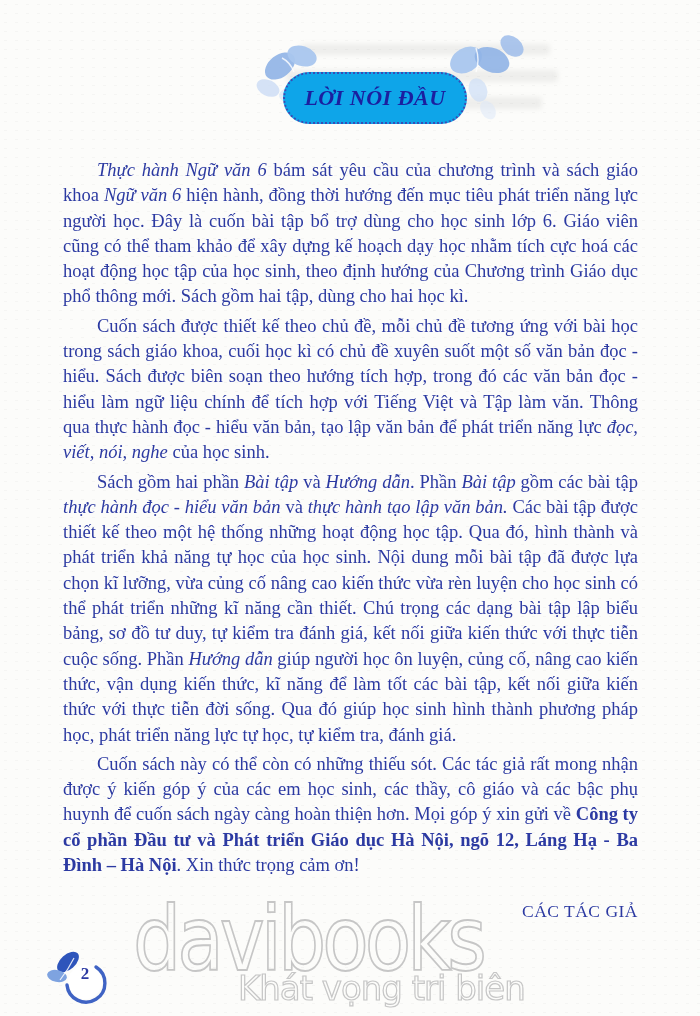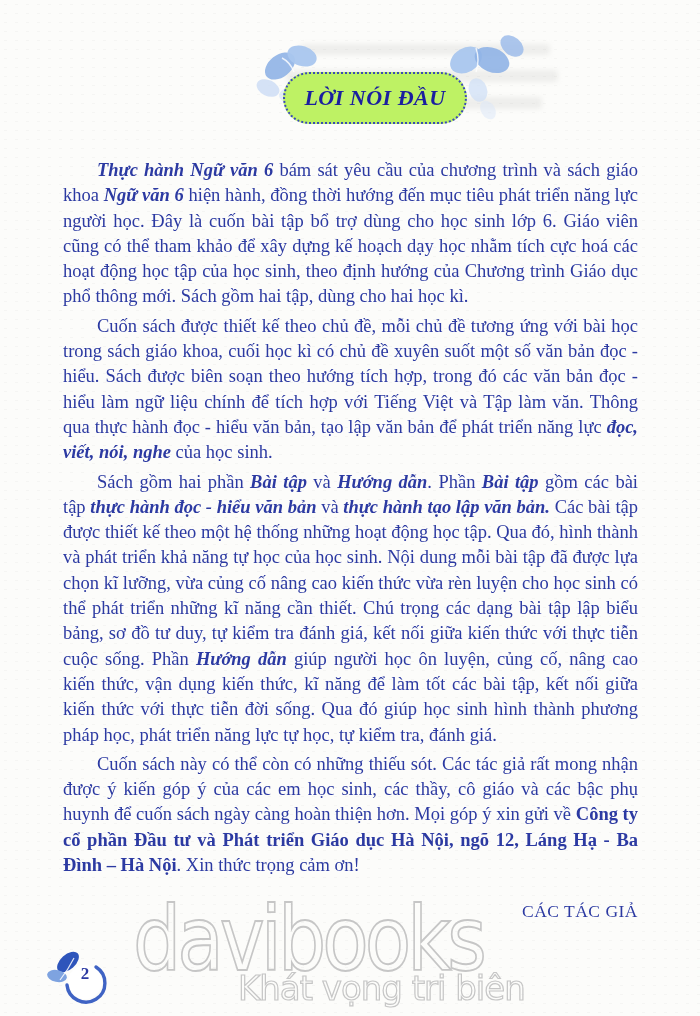--- a/index.html
+++ b/index.html
@@ -43,7 +43,7 @@
     left:283px;top:72px;width:184px;height:52px;
     border:2px dotted var(--accent-blue,#3a4cb4);
     border-radius:28px;
-    background:#bef264;
+    background:#0ea5e9;
     display:flex;align-items:center;justify-content:center;
   }
   .title-badge .title{

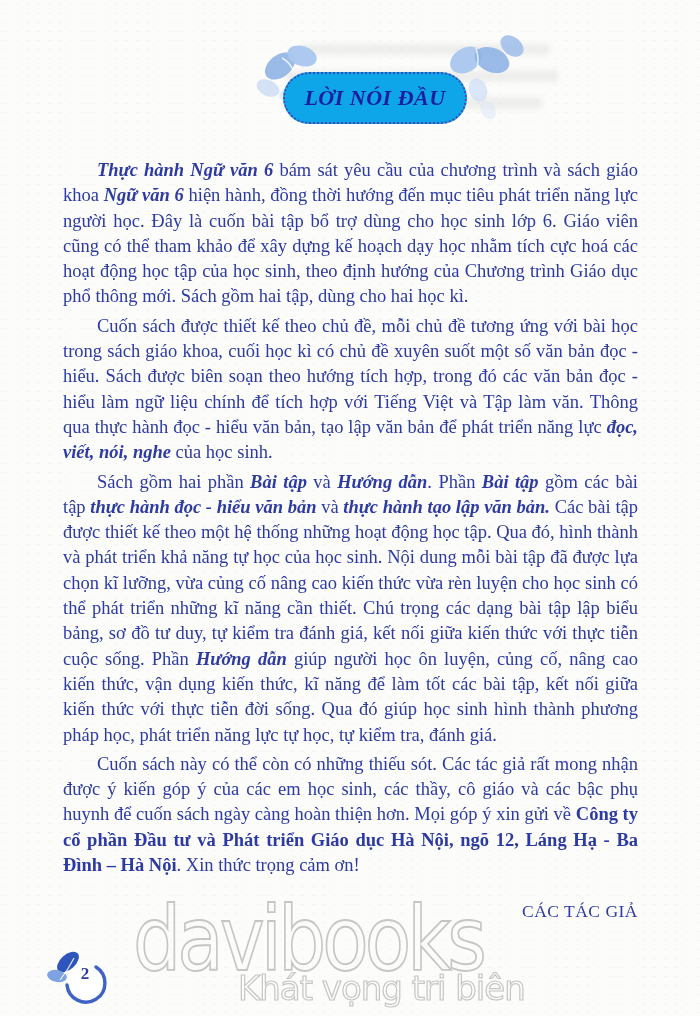--- a/index.html
+++ b/index.html
@@ -61,7 +61,7 @@
     z-index:2;
   }
   .body-text p.para{margin:0 0 4px;text-indent:34px;}
-  .body-text .it{font-style:italic;font-weight:bold;}
+  .body-text .it{font-style:italic;}
   .body-text .bd{font-weight:bold;}
 
   .signature{

